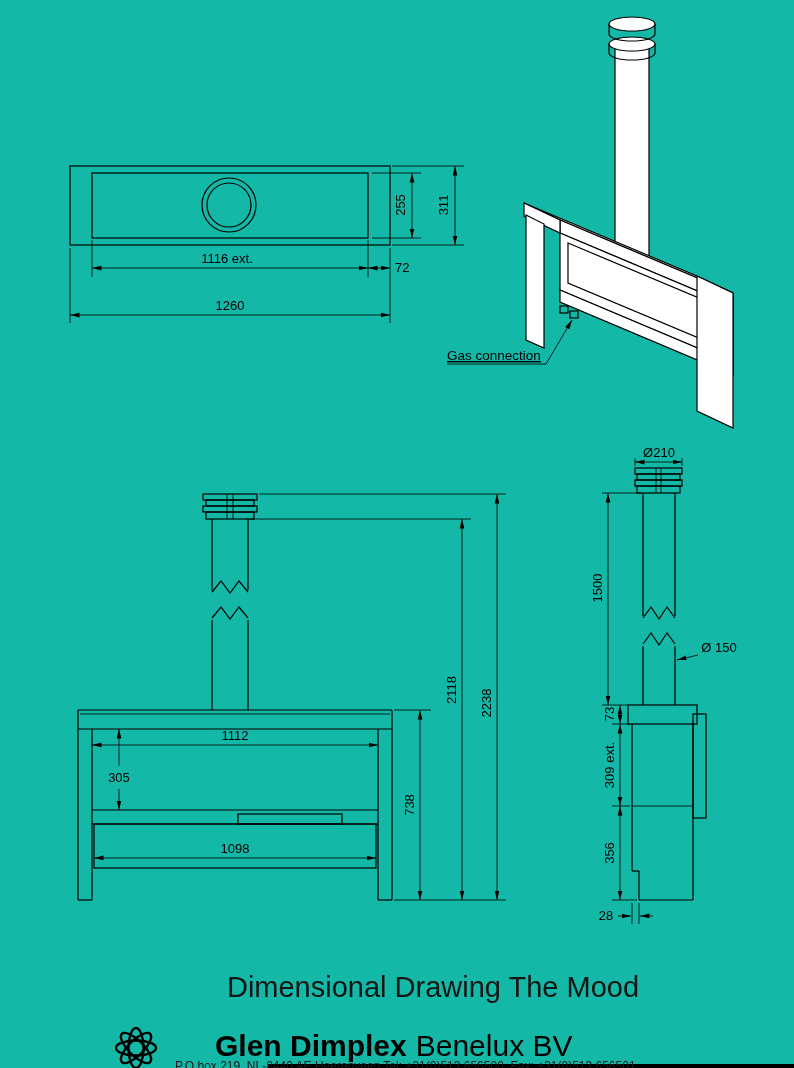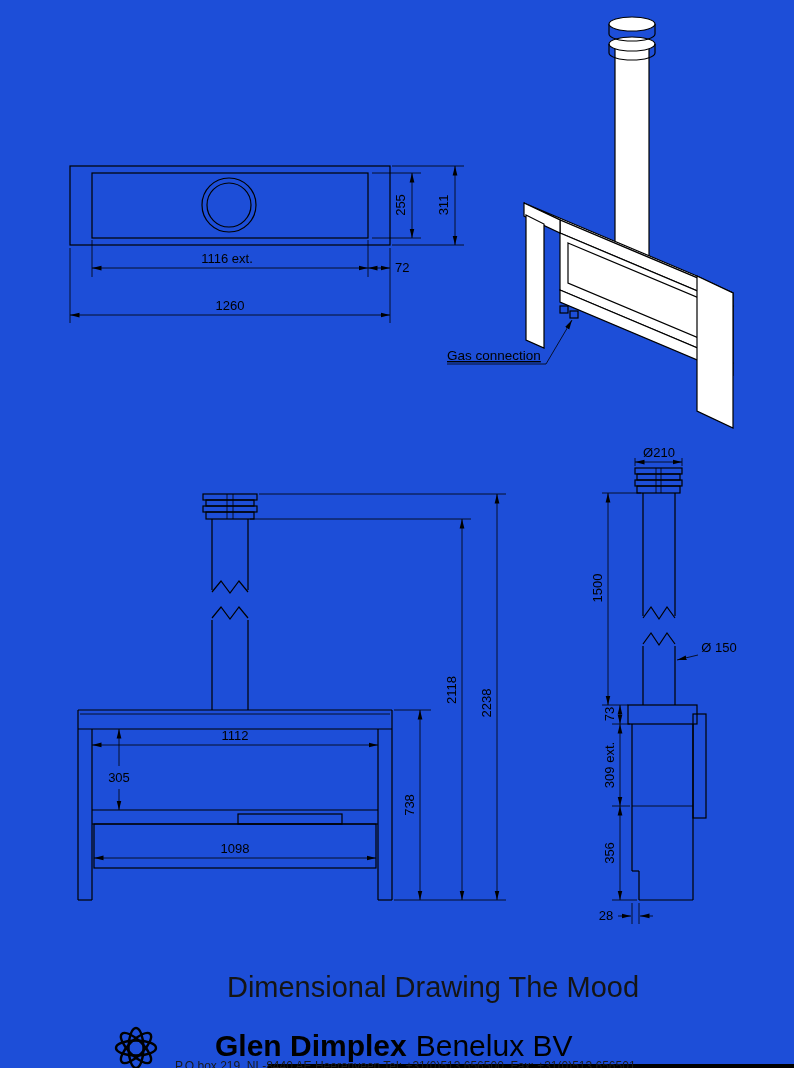--- a/index.html
+++ b/index.html
@@ -3,7 +3,7 @@
 <meta charset="utf-8">
 <style>
   html,body{margin:0;padding:0;background:#fff;}
-  .page{position:relative;width:794px;height:1068px;overflow:hidden;background:#1d4ed8;
+  .page{position:relative;width:794px;height:1068px;overflow:hidden;background:#14b8a6;
         font-family:"Liberation Sans",sans-serif;}
   svg{display:block;}
   .s{stroke:#000;stroke-width:1.2;fill:none;}

